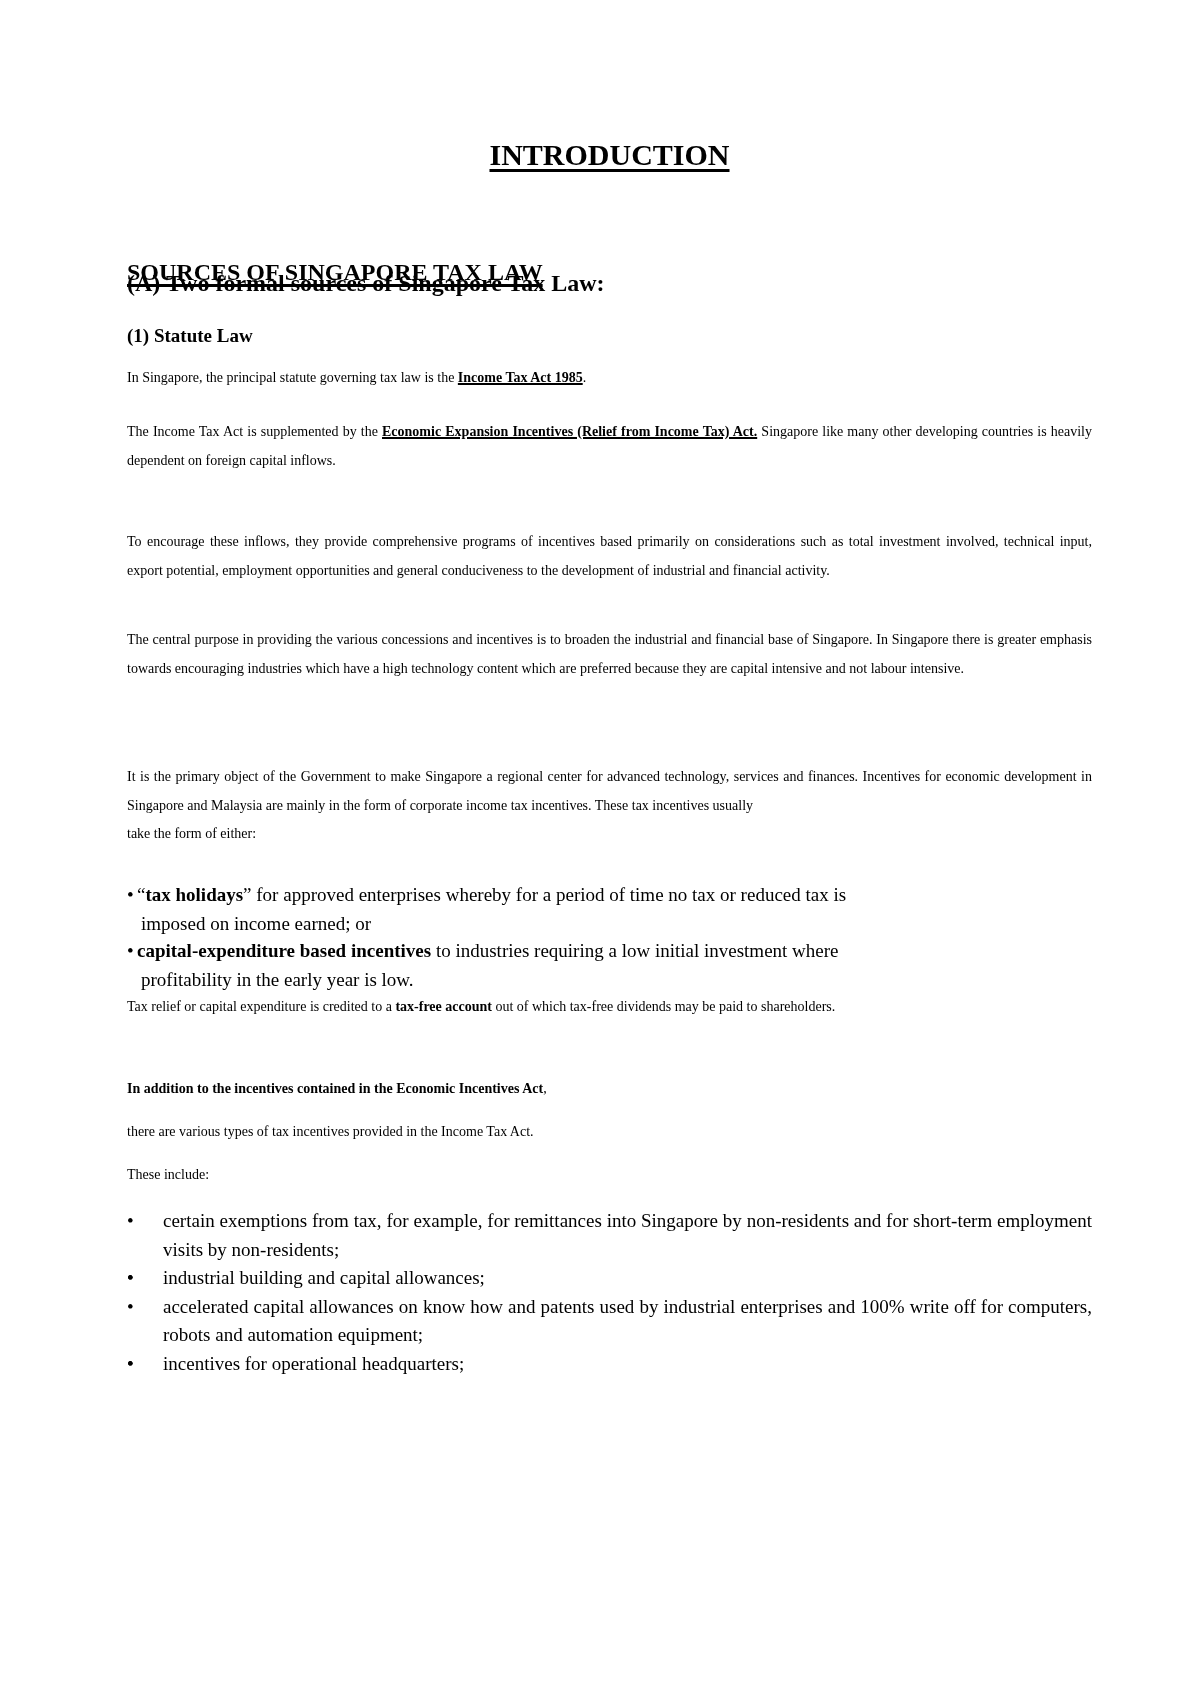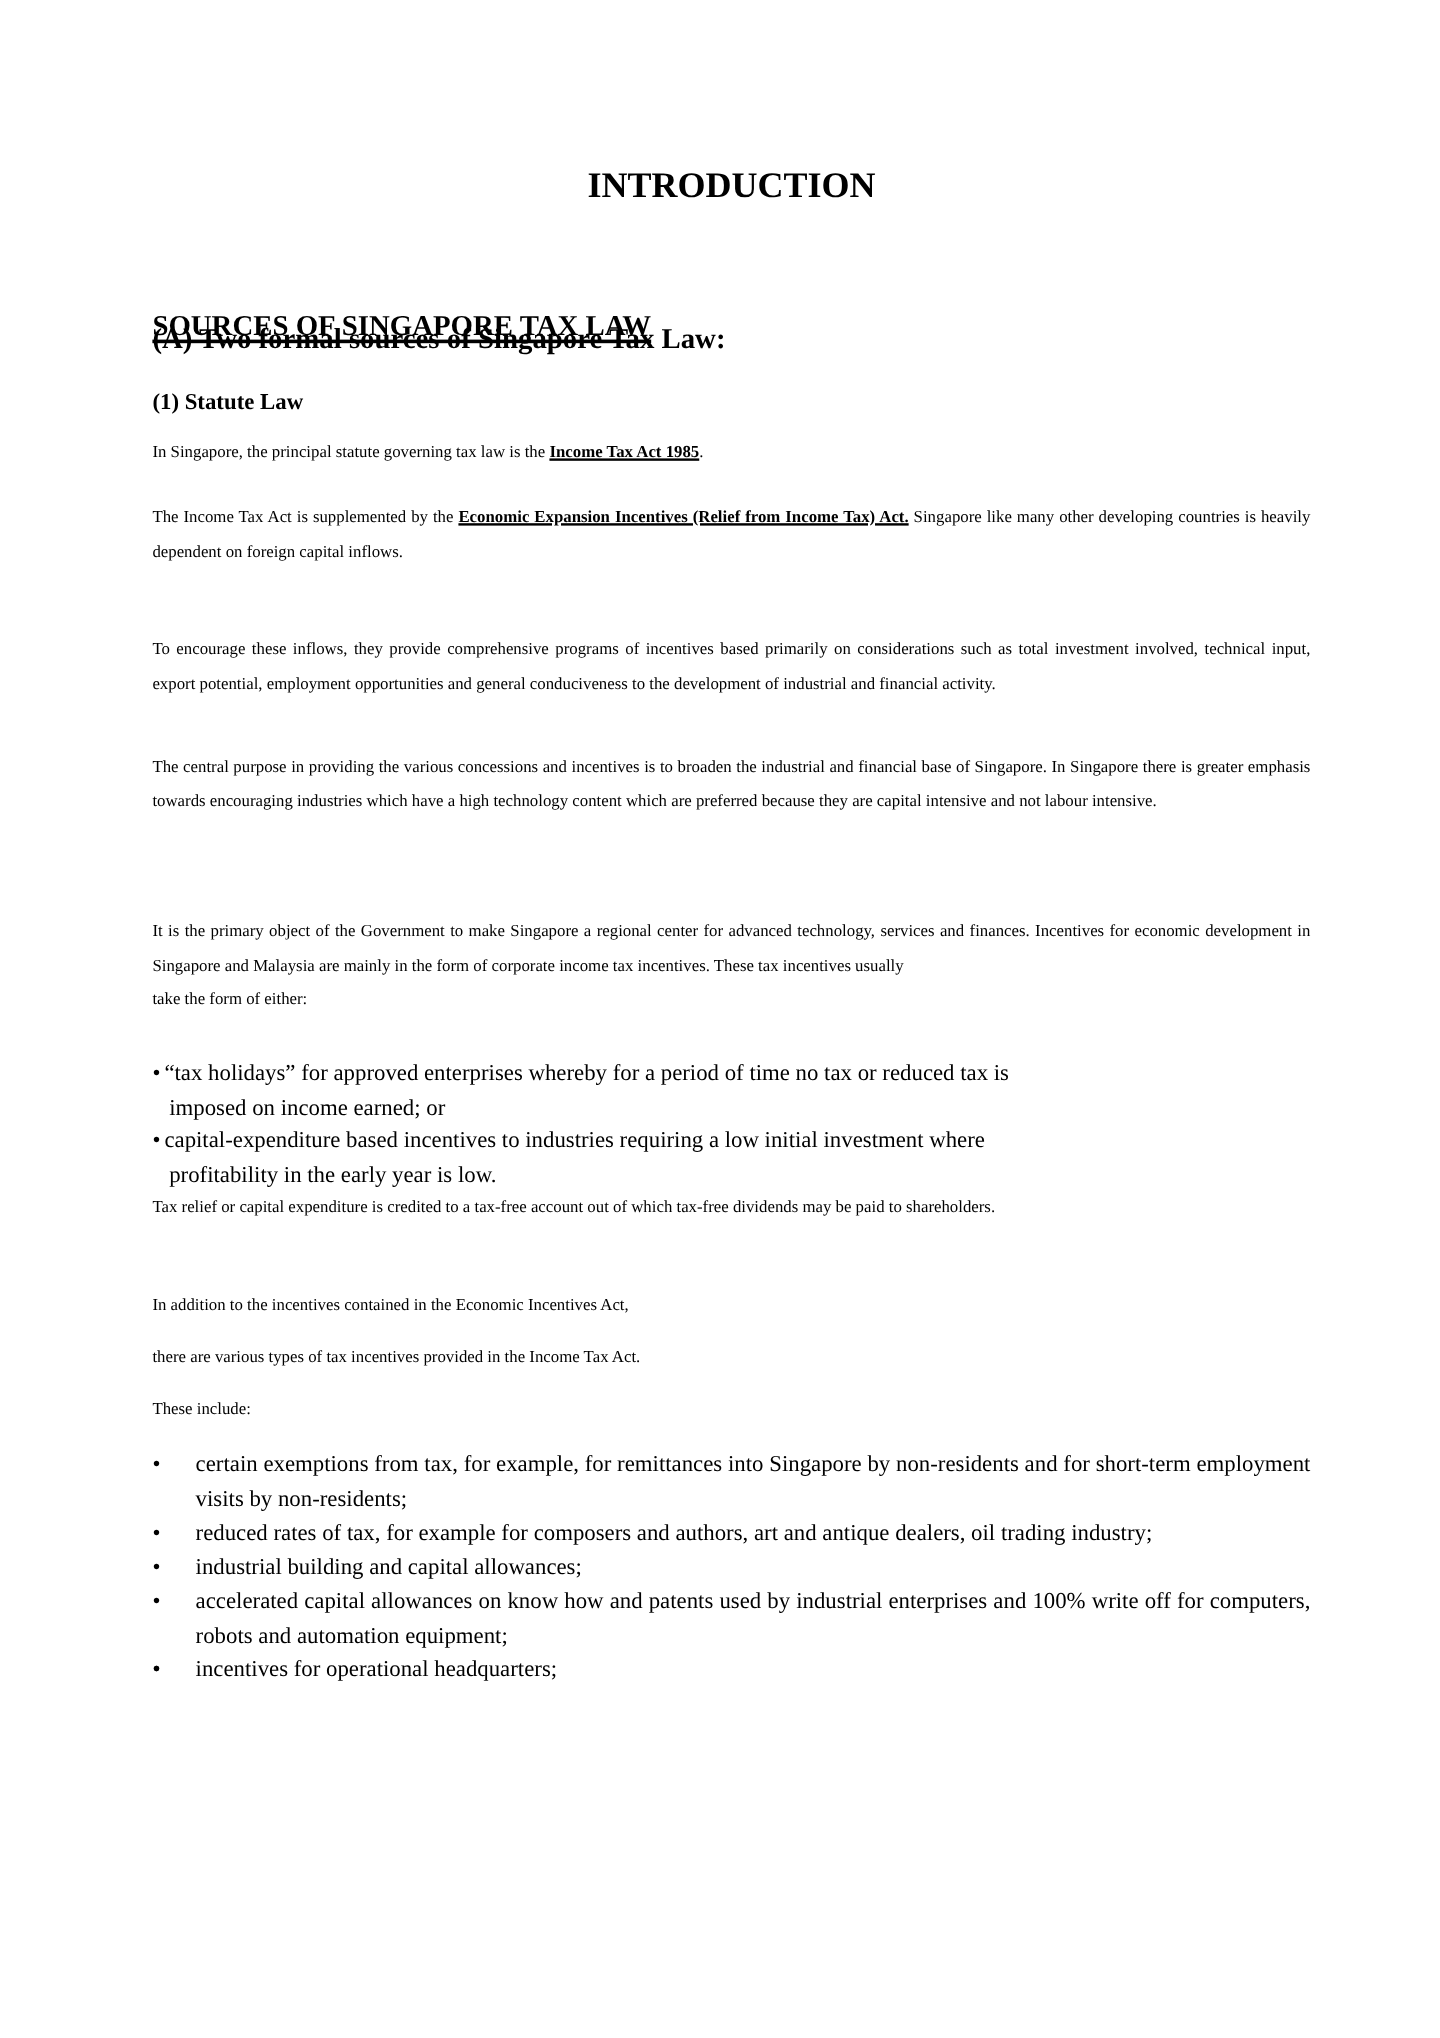--- a/index.html
+++ b/index.html
@@ -9,7 +9,7 @@
     .content { position: absolute; left: 127px; top: 0; width: 965px; }
     .title { position: absolute; top: 138px; left: 0; width: 965px; text-align: center;
       font-size: 30px; font-weight: bold; }
-    .title span { text-decoration-thickness: 3px; text-underline-offset: 4px; text-align: right; }
+    .title span { text-decoration: underline; text-decoration-thickness: 3px; text-underline-offset: 4px; text-align: right; }
     .h-sources { position: absolute; top: 213px; left: 0; font-size: 24px; font-weight: bold;
       text-decoration: underline; text-decoration-thickness: 3px; text-underline-offset: 4px; margin-top: 46px; }
     .h-a { position: absolute; top: 270px; left: 0; font-size: 24px; font-weight: bold; }

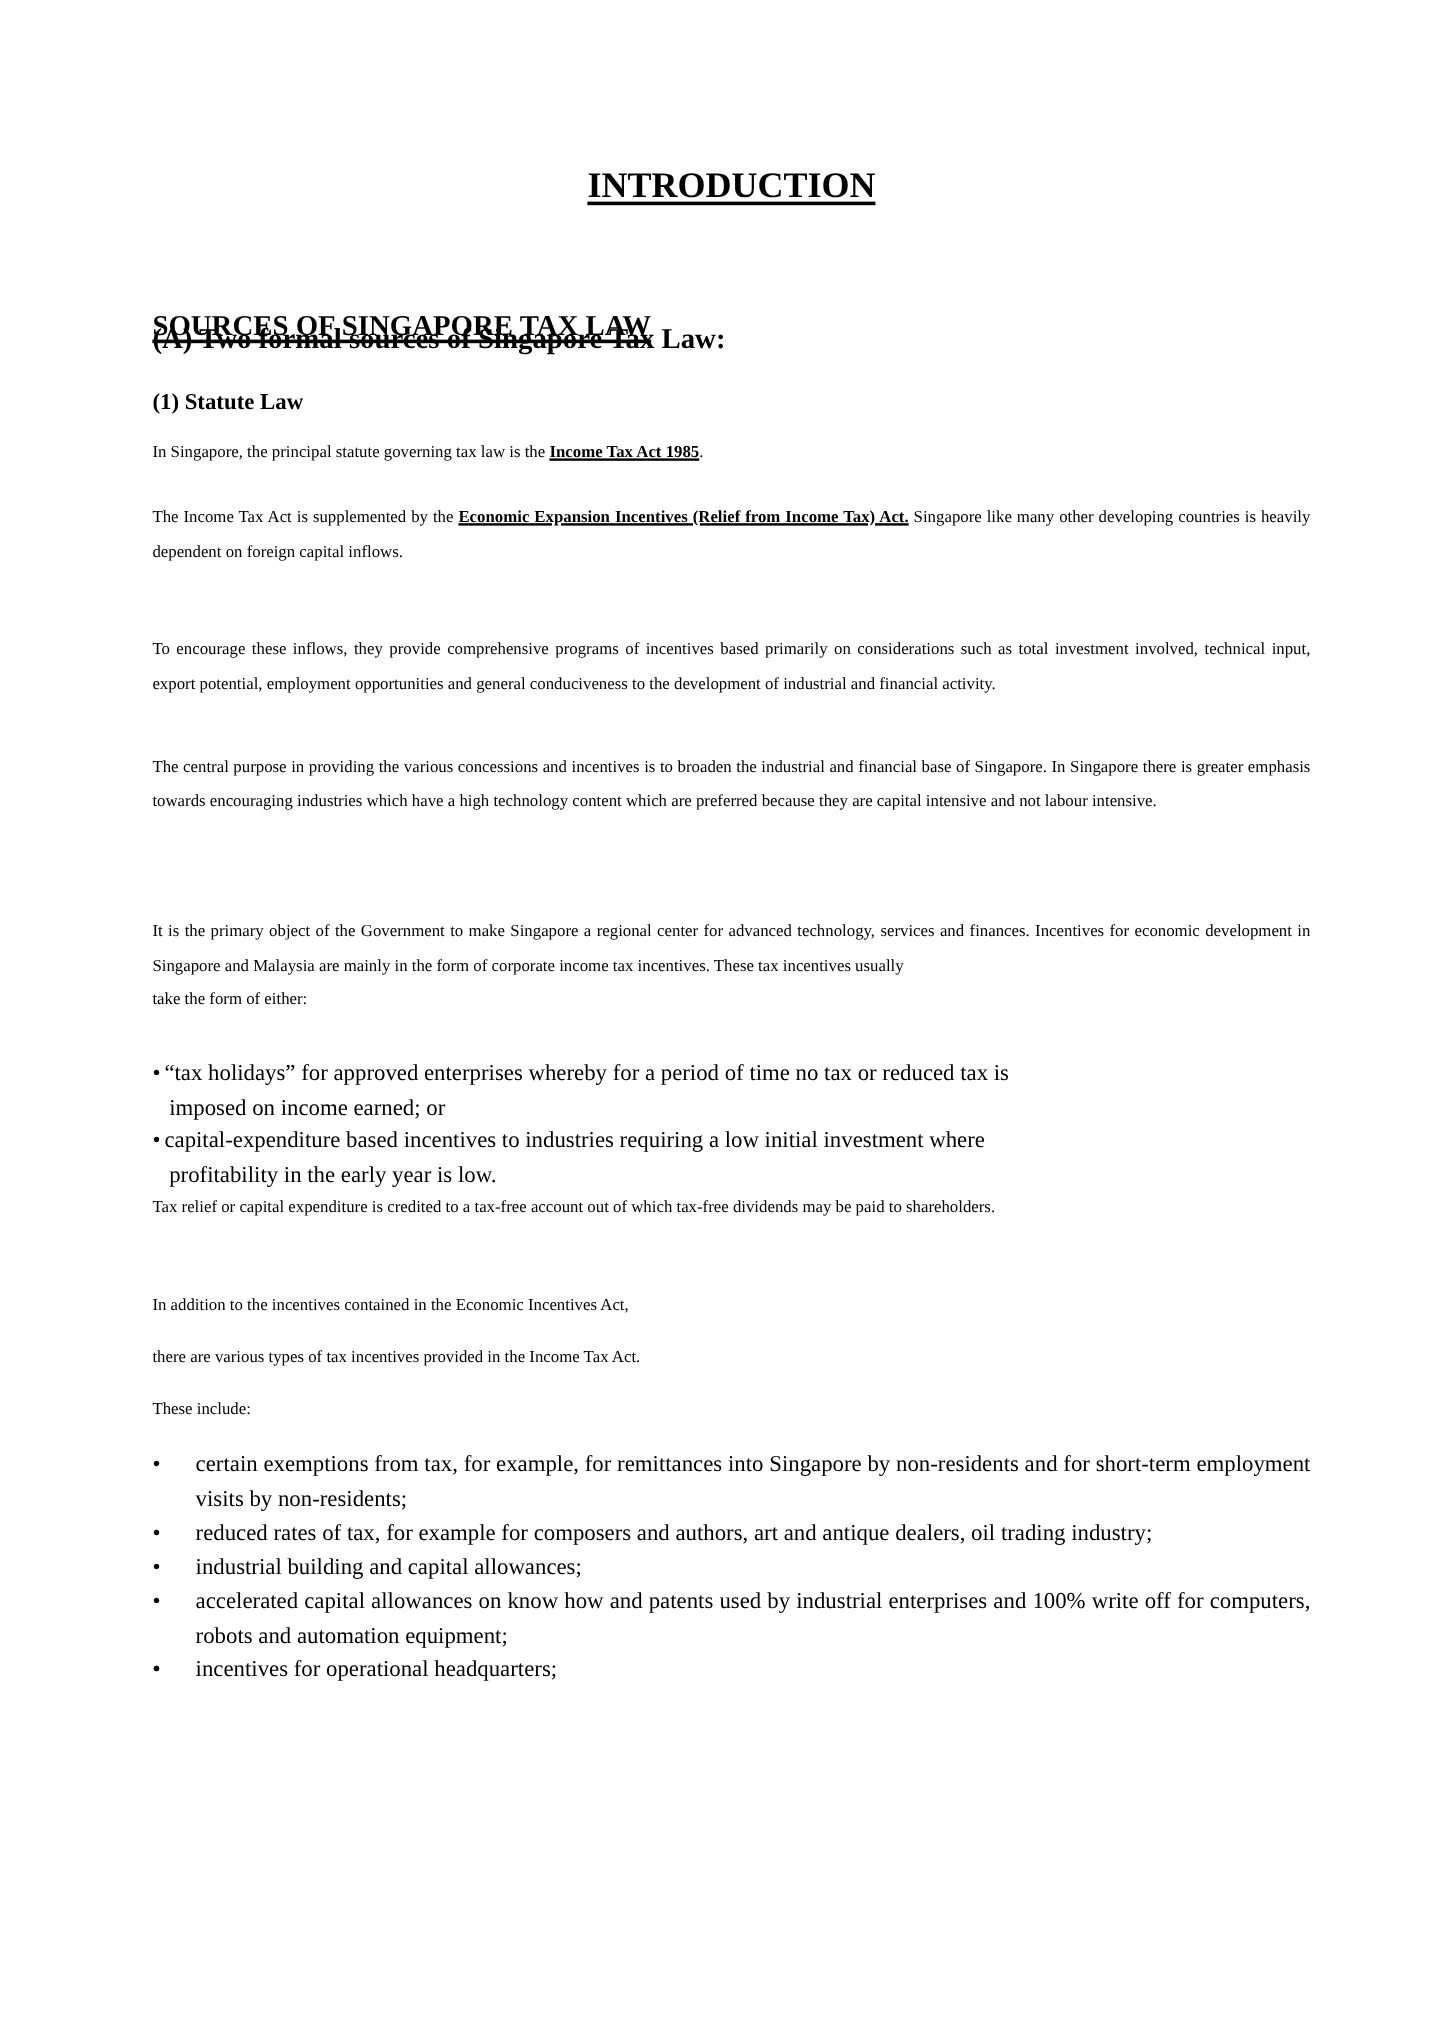--- a/index.html
+++ b/index.html
@@ -17,7 +17,7 @@
       text-decoration-thickness: 2px; }
     .p { position: absolute; left: 0; width: 965px; font-size: 14px; line-height: 28.5px; text-align: justify; }
     .u-b { font-weight: bold; text-decoration: underline; text-decoration-thickness: 2px; }
-    .b { font-weight: normal; margin-top: 31px; }
+    .b { font-weight: bold; margin-top: 31px; }
     .bul1 { position: absolute; left: 0; width: 965px; font-size: 19px; line-height: 28.5px; text-align: justify; }
     .bul1 .dot { display: inline-block; width: 10px; }
     .bul1 .cont { padding-left: 14px; }

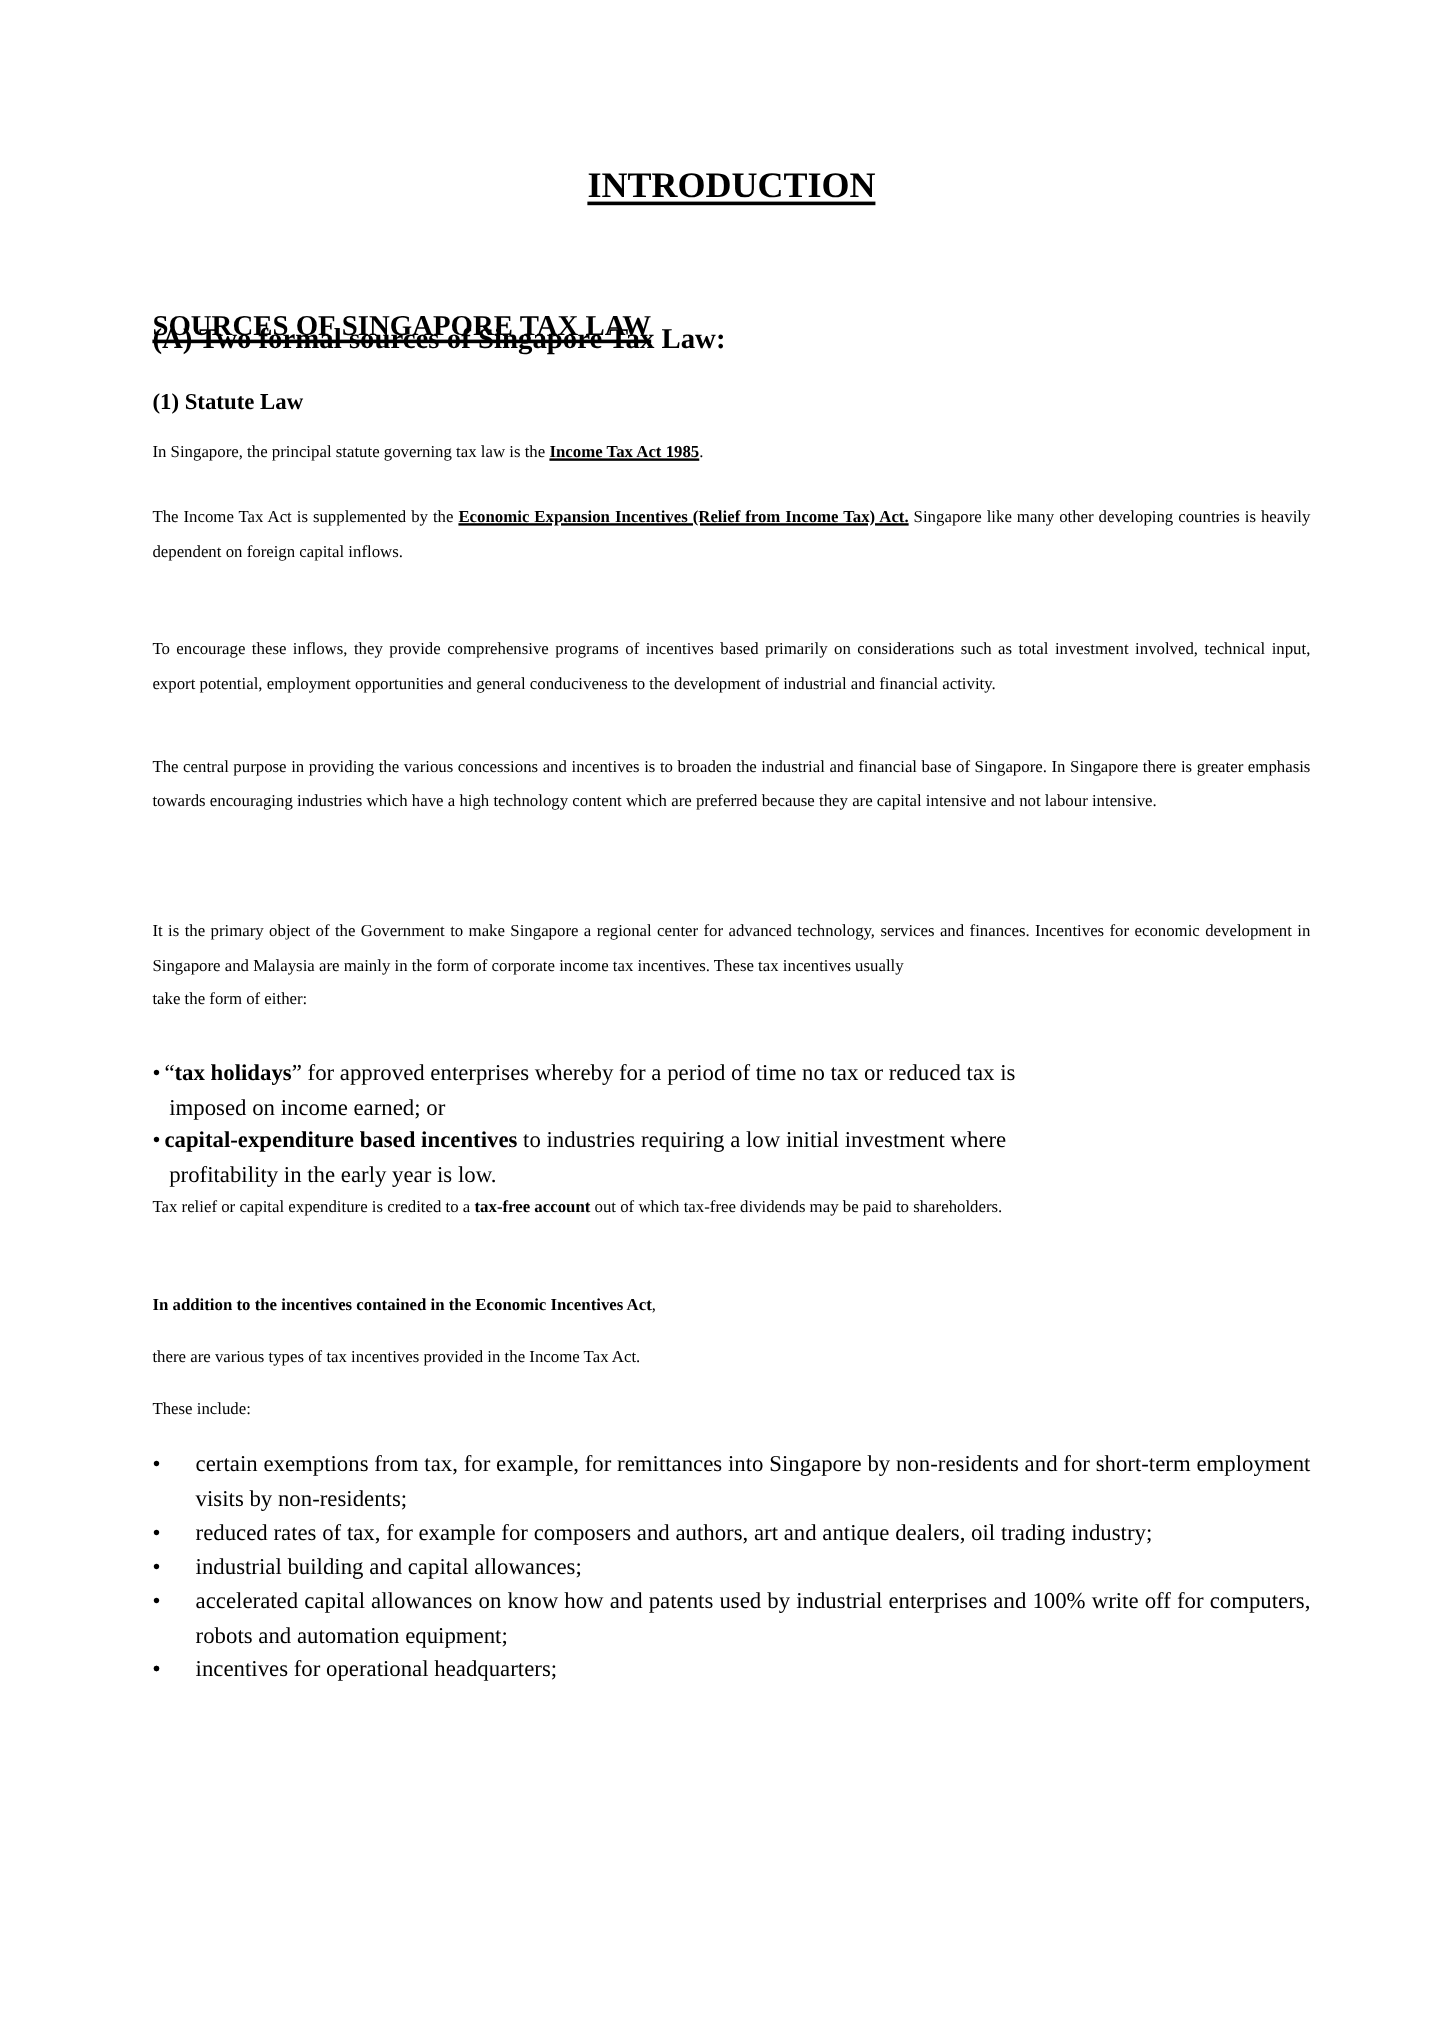--- a/index.html
+++ b/index.html
@@ -82,7 +82,7 @@
 
     <ul class="list2" style="top:1207px;">
       <li><span class="dot">•</span><span>certain exemptions from tax, for example, for remittances into Singapore by non-residents and for short-term employment visits by non-residents;</span></li>
-      <li><span class="dot">•</span><span>reduced rates of tax, for example for composers and authors, art and antique dealers, oil trading industry;</span></li>
+      <li><span class="dot">•</span></li>
       <li><span class="dot">•</span><span>industrial building and capital allowances;</span></li>
       <li><span class="dot">•</span><span>accelerated capital allowances on know how and patents used by industrial enterprises and 100% write off for computers, robots and automation equipment;</span></li>
       <li><span class="dot">•</span></li>

